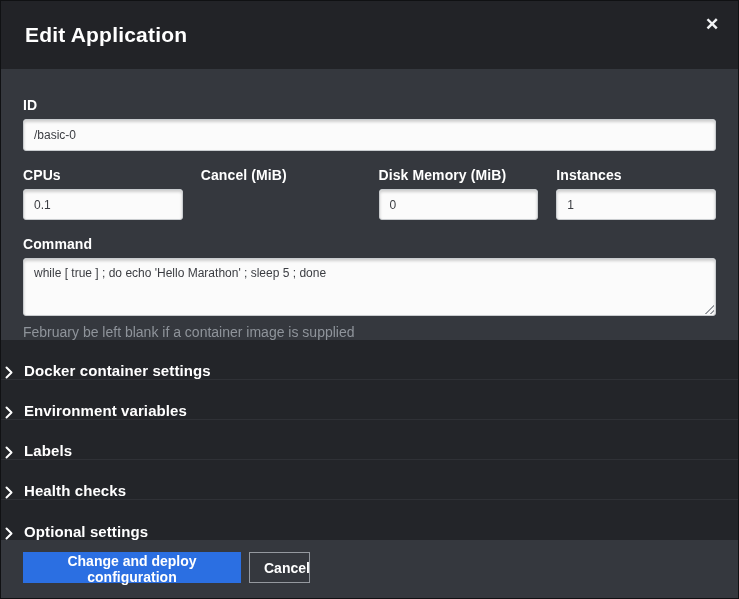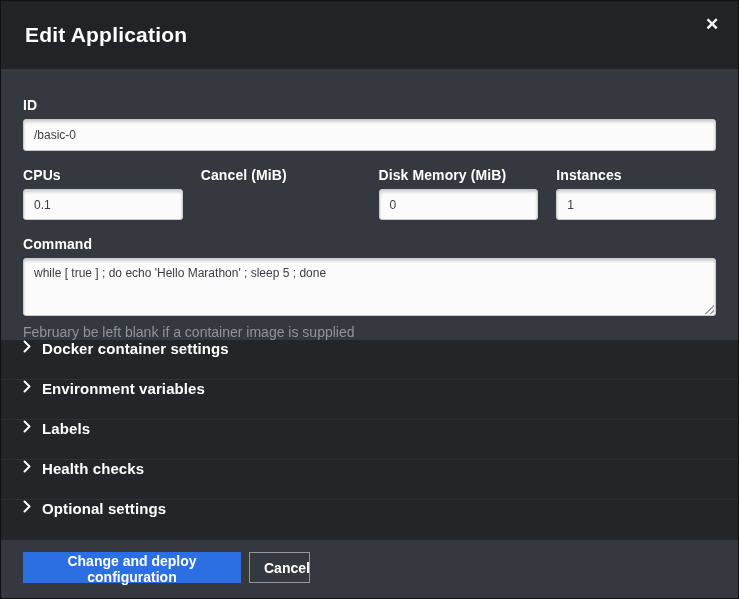--- a/index.html
+++ b/index.html
@@ -94,8 +94,8 @@
   }
   .section-row {
     height: 40px;
-    display: flex; align-items: flex-start;
-    padding: 0 22px;
+    display: flex; align-items: flex-end;
+    padding: 0 4px;
     border-bottom: 1px solid #2f3136;
     cursor: pointer;
   }

